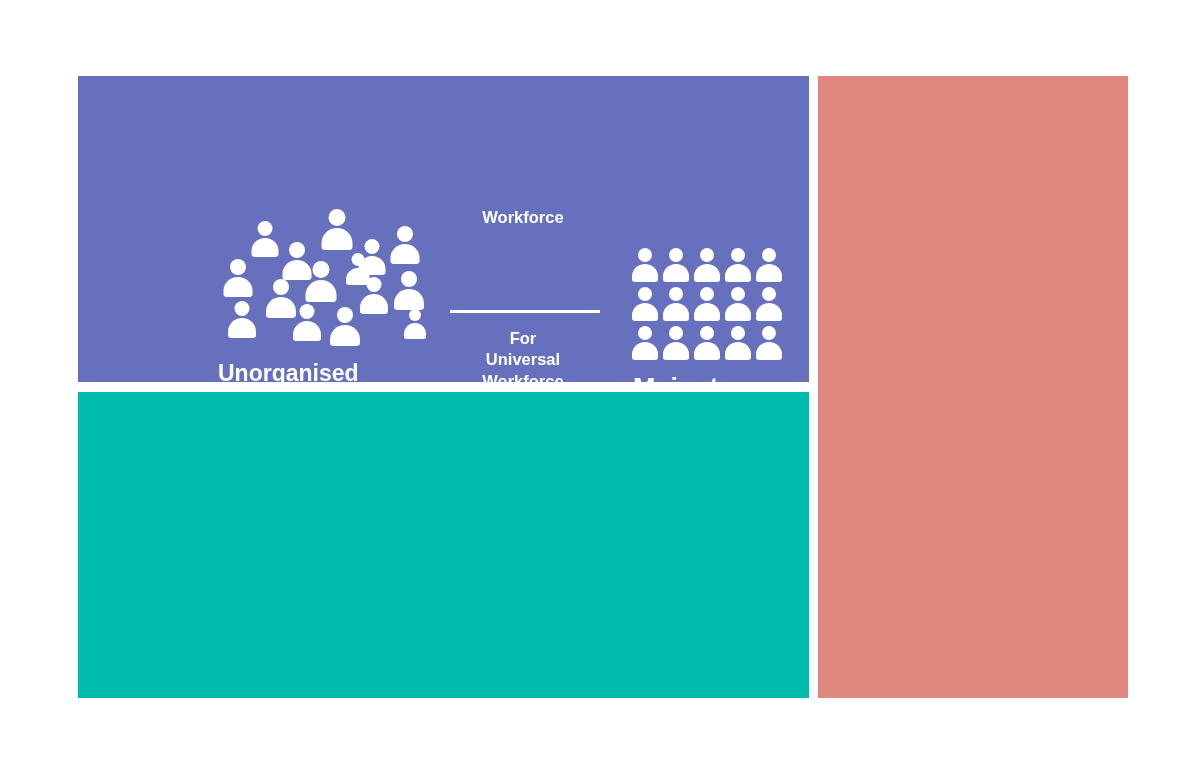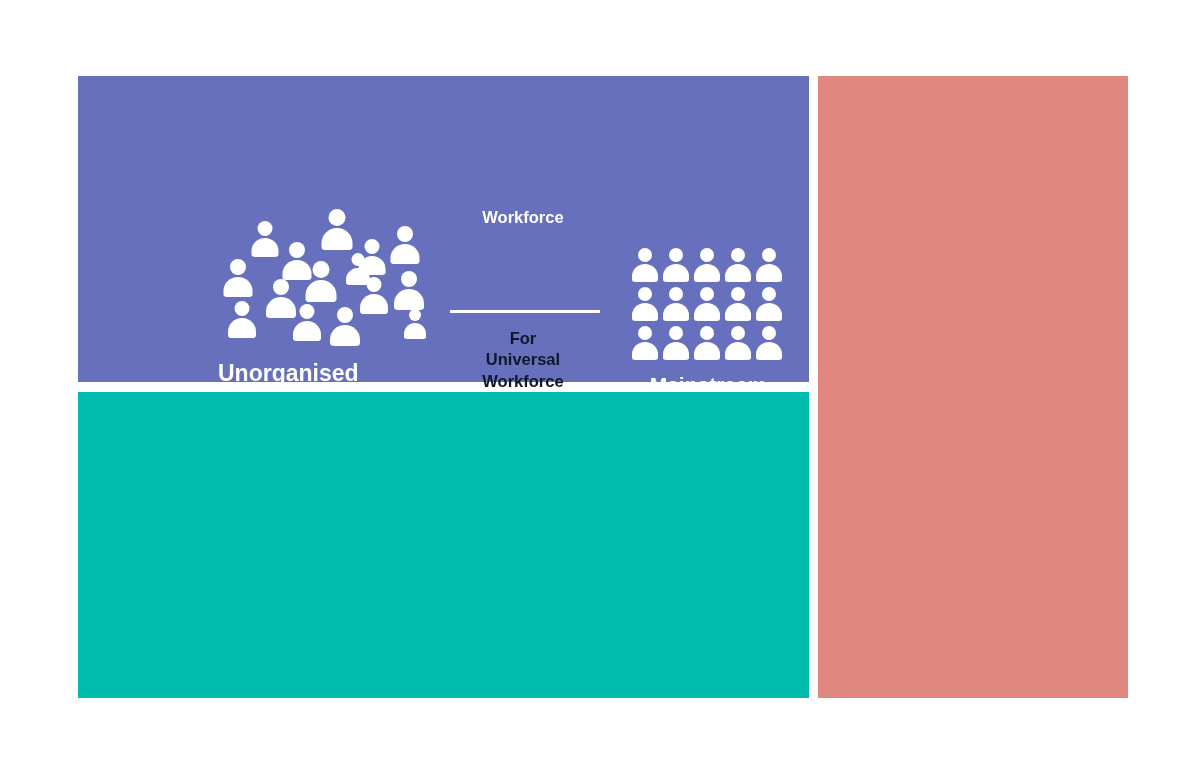--- a/index.html
+++ b/index.html
@@ -123,7 +123,7 @@
     left: 366px; top: 252px;
     width: 158px;
     text-align: center;
-    color: #0f172a;
+    color: #ffffff;
     font-size: 16.5px;
     font-weight: bold;
     line-height: 1.3;

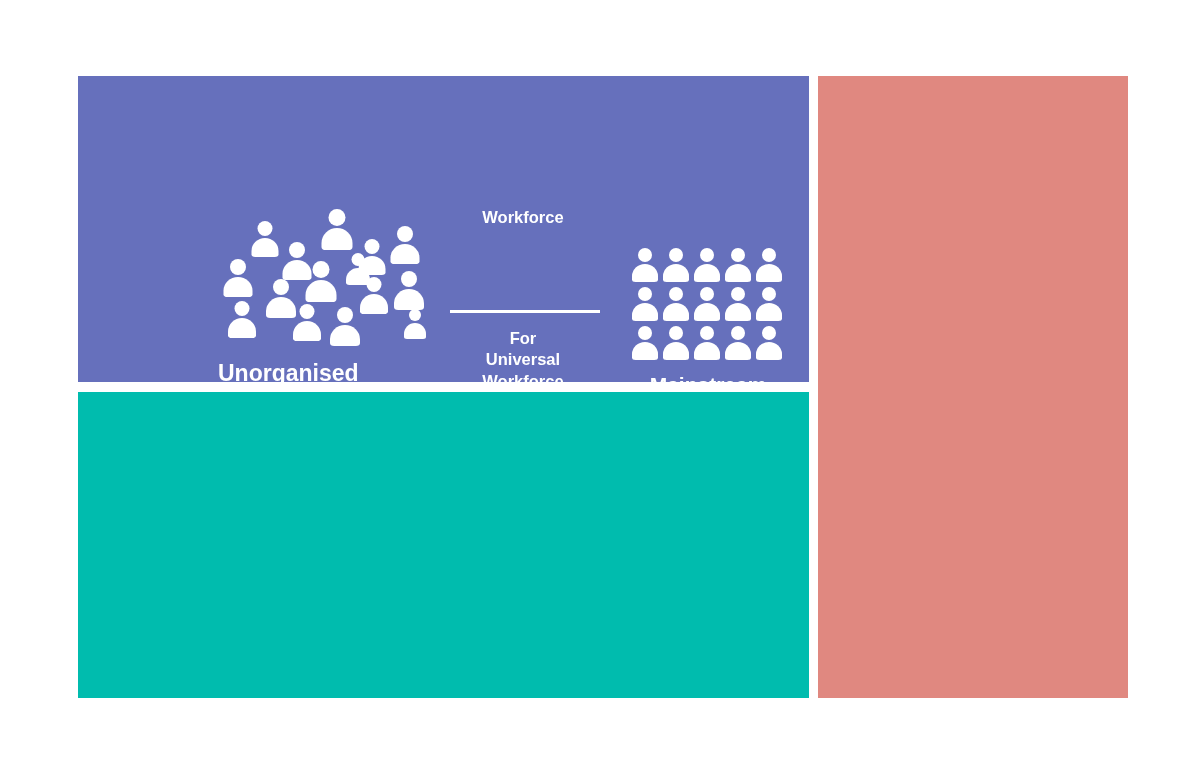--- a/index.html
+++ b/index.html
@@ -140,7 +140,7 @@
     width: 220px;
     text-align: center;
     color: #ffffff;
-    font-size: 21px;
+    font-size: 27px;
     font-weight: bold;
   }
 </style>

